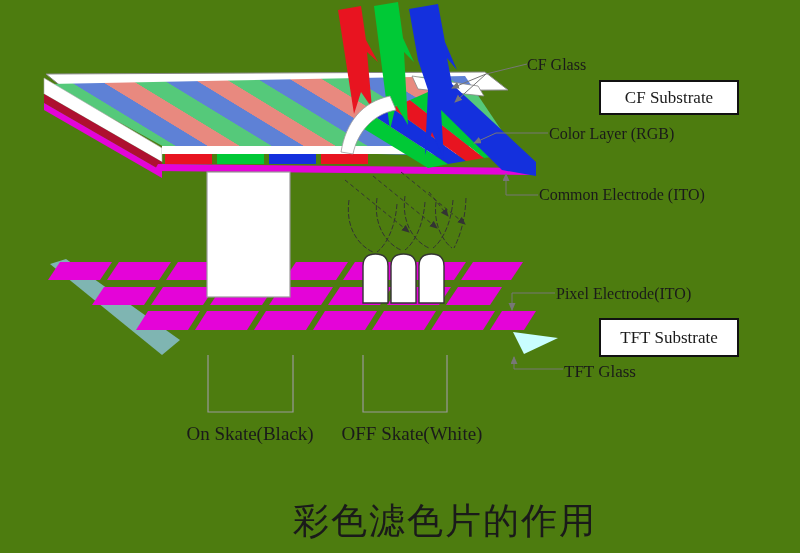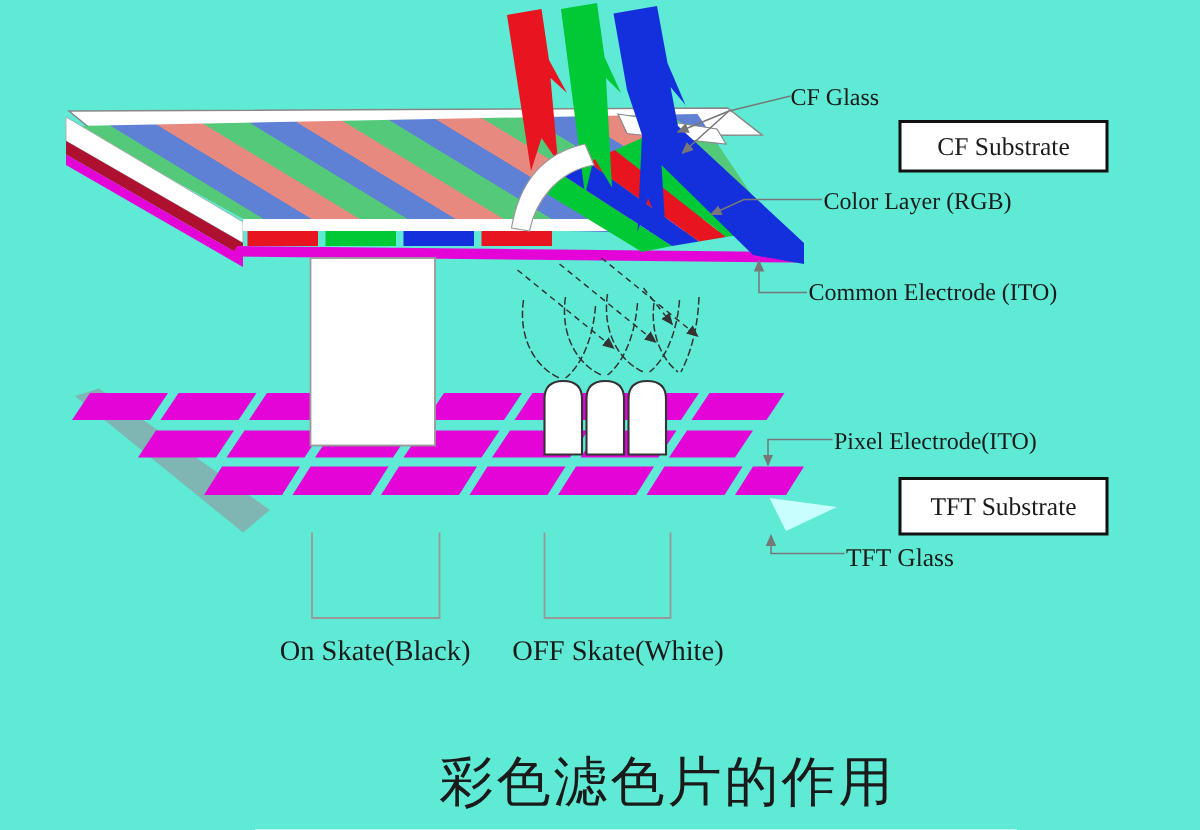--- a/index.html
+++ b/index.html
@@ -3,7 +3,7 @@
 <meta charset="utf-8">
 <style>
   html,body{margin:0;padding:0;background:#ffffff;}
-  .stage{position:relative;width:800px;height:553px;background:#5eead4;overflow:hidden;
+  .stage{position:relative;width:800px;height:553px;background:#4d7c0f;overflow:hidden;
          font-family:"Liberation Serif","DejaVu Serif",serif;}
   svg{display:block;}
   text{fill:#1a1a1a;}

